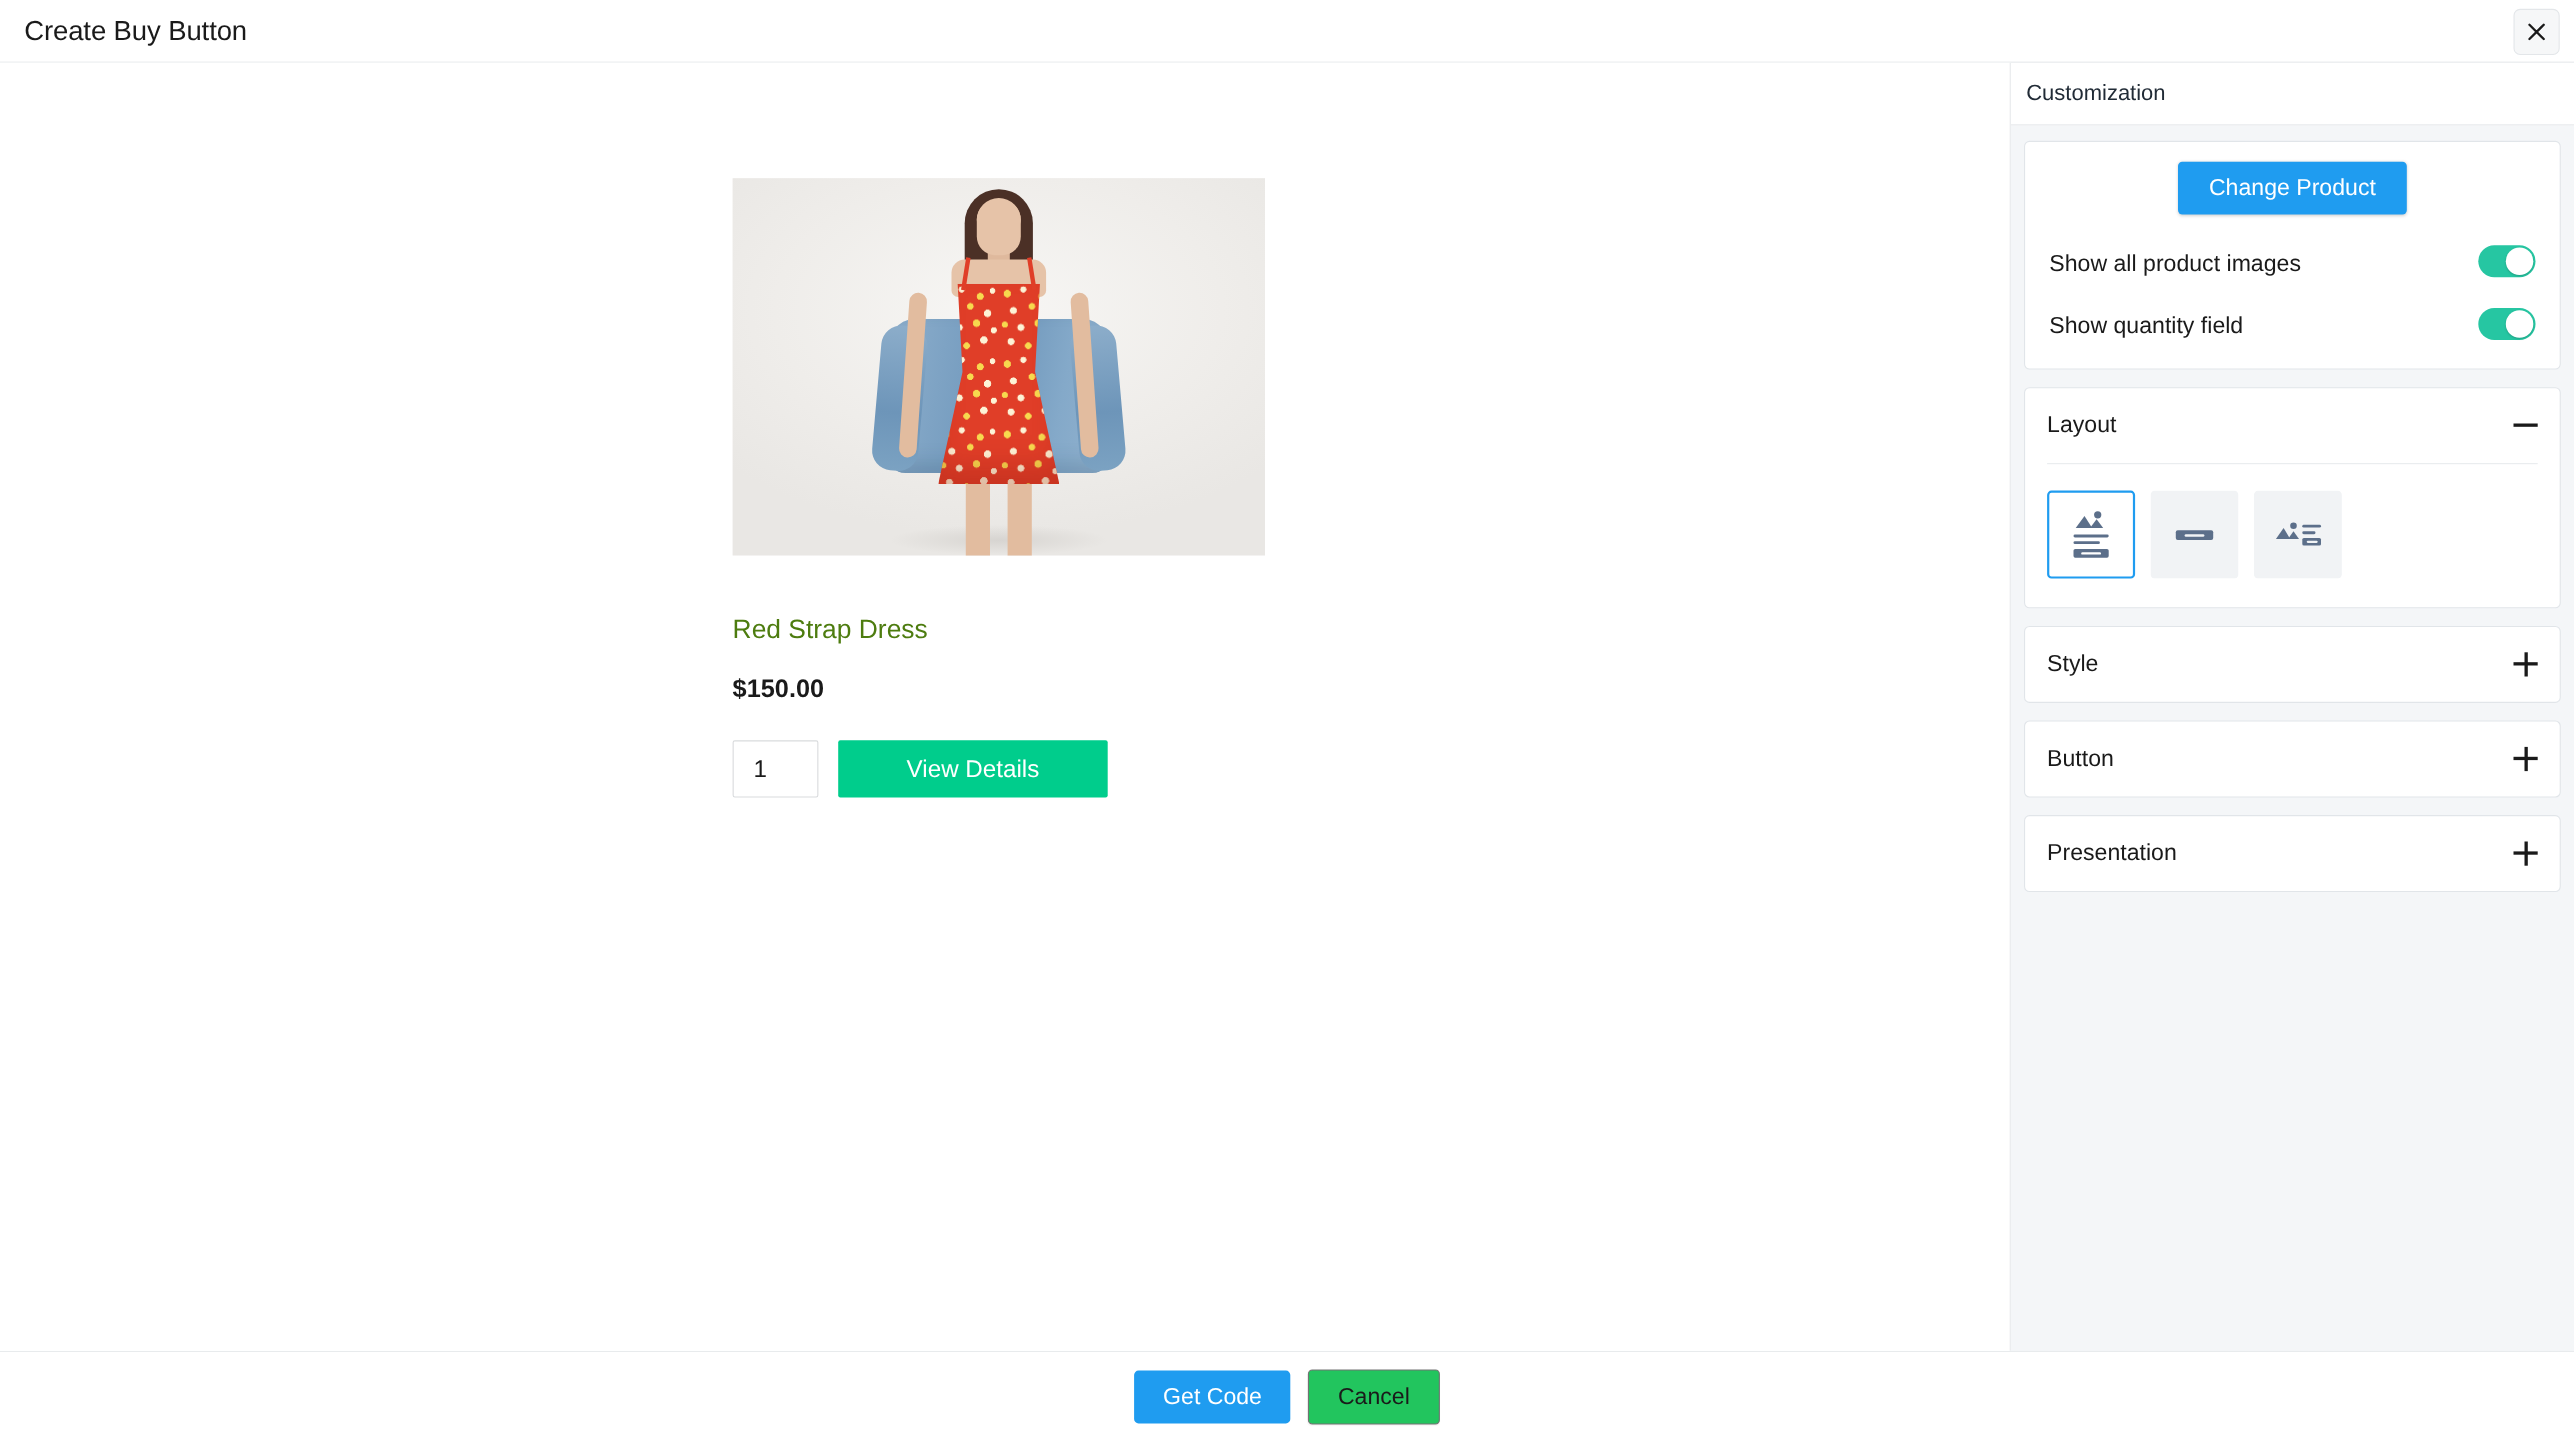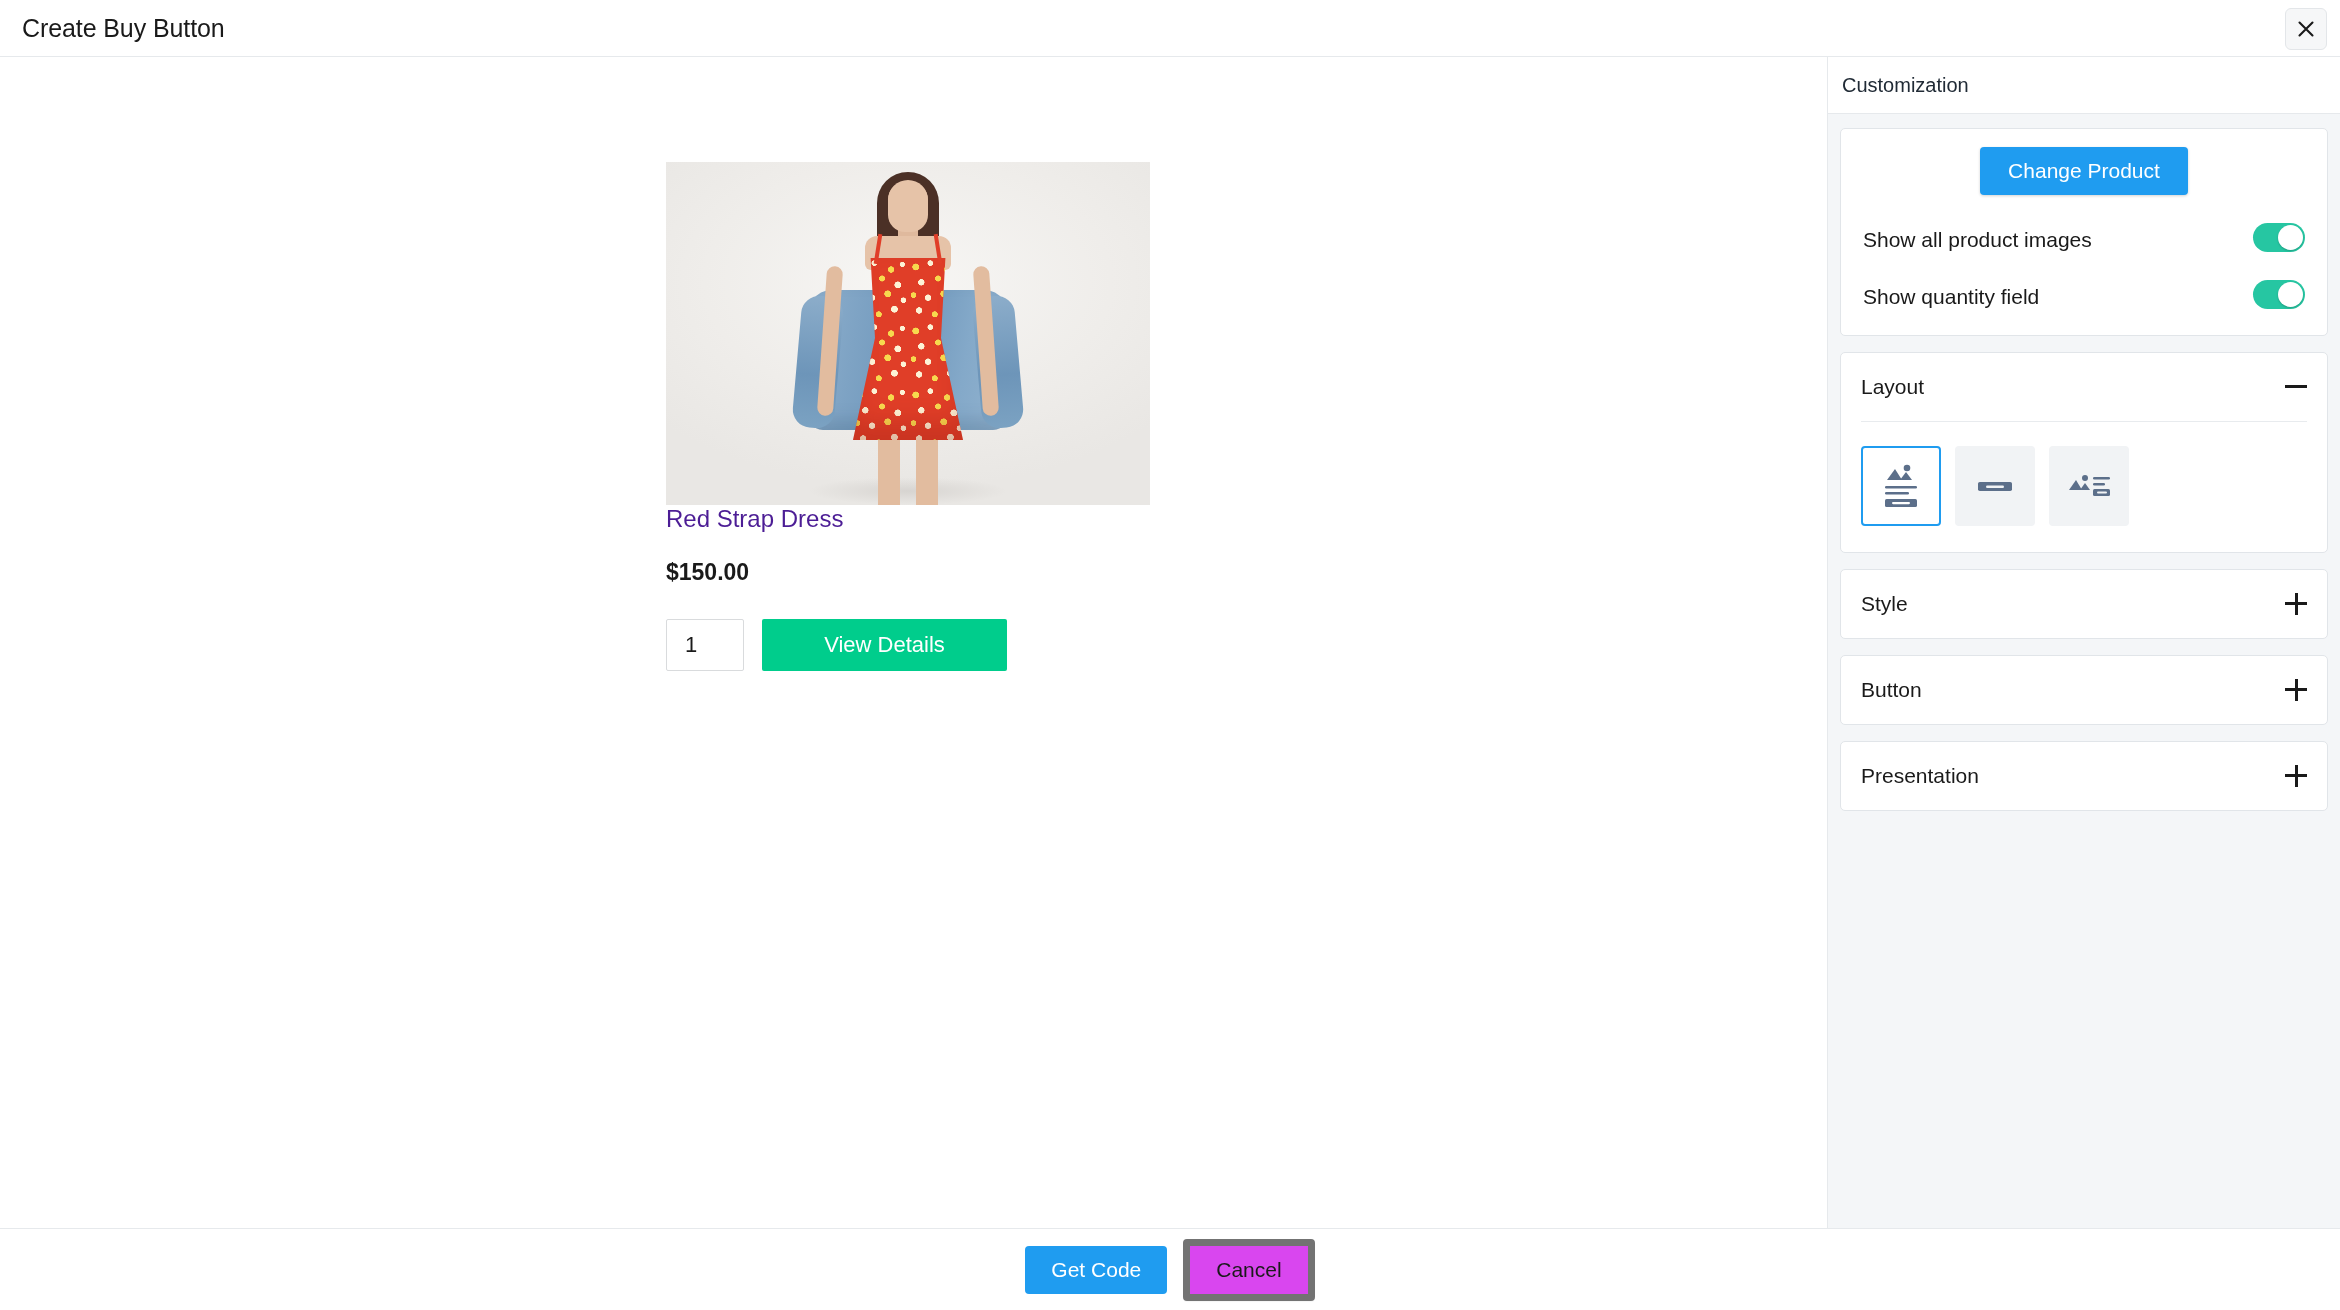--- a/index.html
+++ b/index.html
@@ -249,9 +249,10 @@
   .ph-leg-r { left: 50%; margin-left: 8px; }
 
   .product-title {
+    margin-top: 54px;
     font-size: 24px;
     line-height: 1.2;
-    color: #4c1d95;
+    color: #4d7c0f;
     font-weight: 400;
   }
 

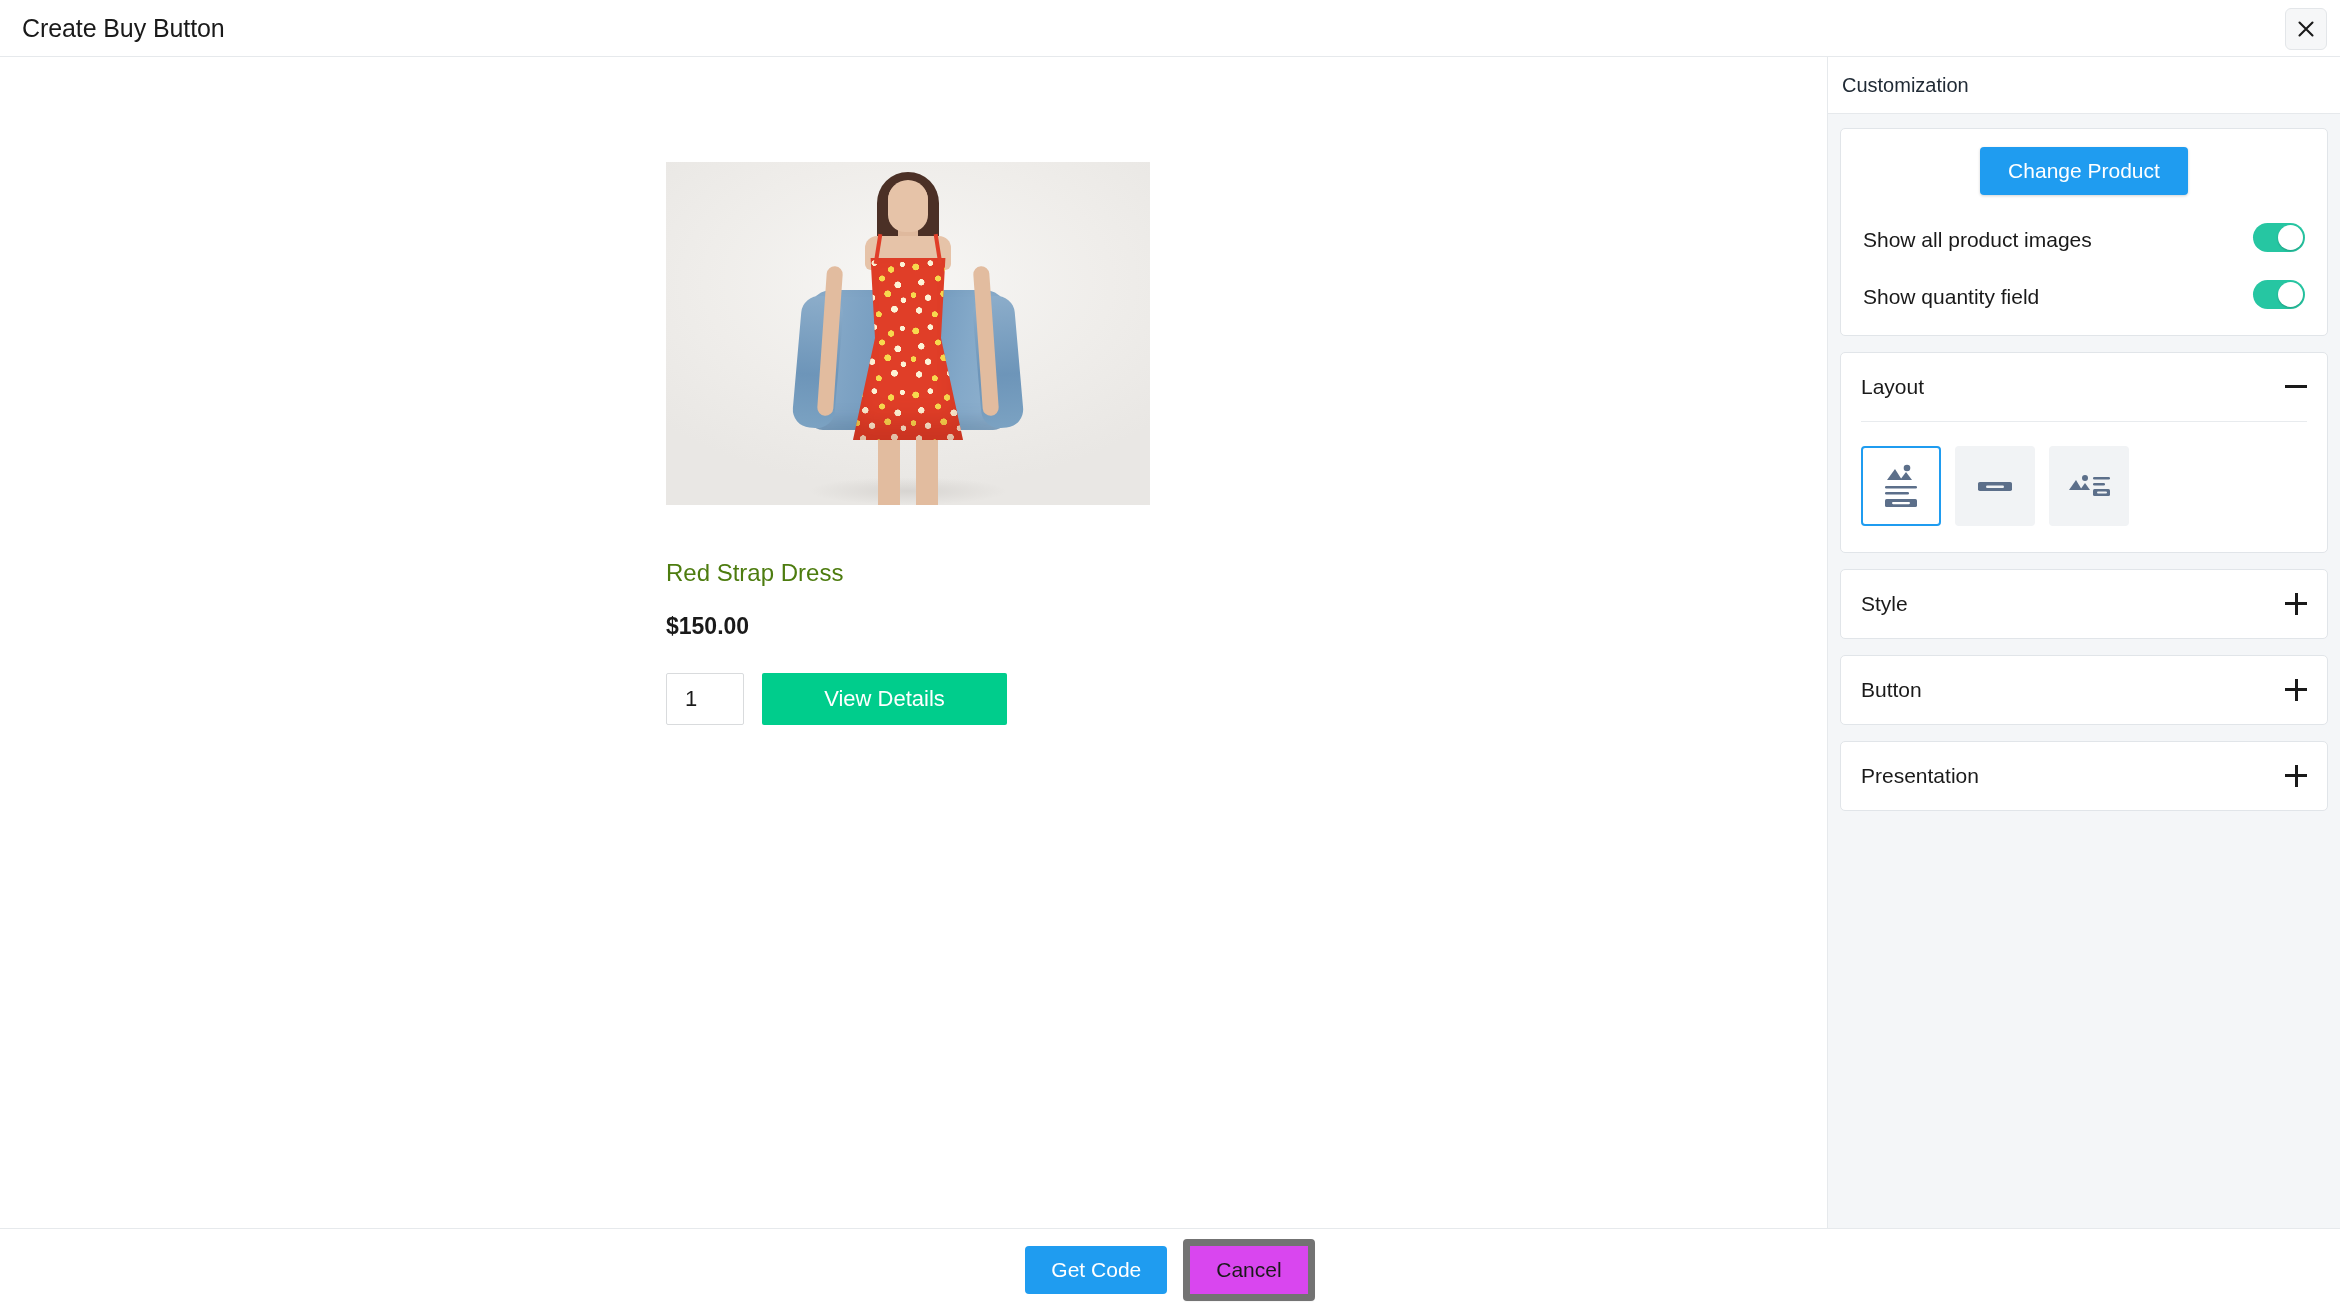--- a/index.html
+++ b/index.html
@@ -471,9 +471,9 @@
     cursor: pointer;
   }
   .footer-secondary {
-    background: #d946ef;
+    background: #22c55e;
     color: #1a1a1a;
-    border: 7px solid #737373;
+    border: 1px solid #737373;
     border-radius: 4px;
     font-family: "Liberation Sans", sans-serif;
     font-size: 21px;

